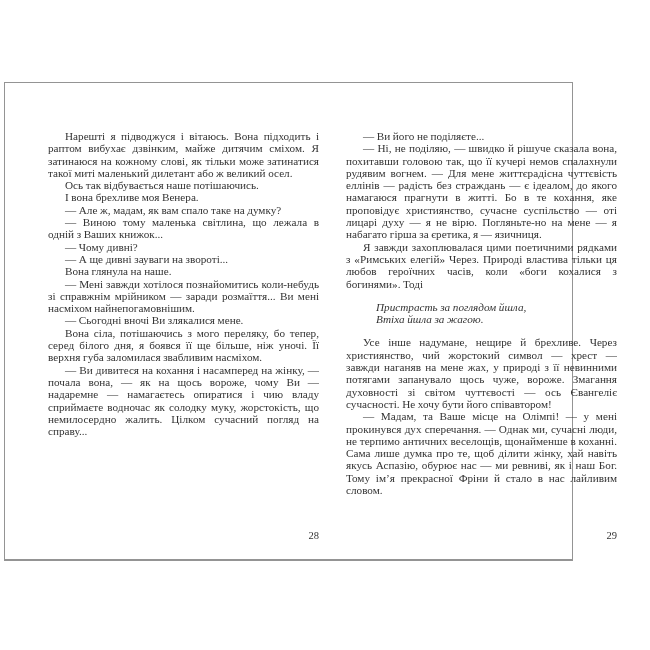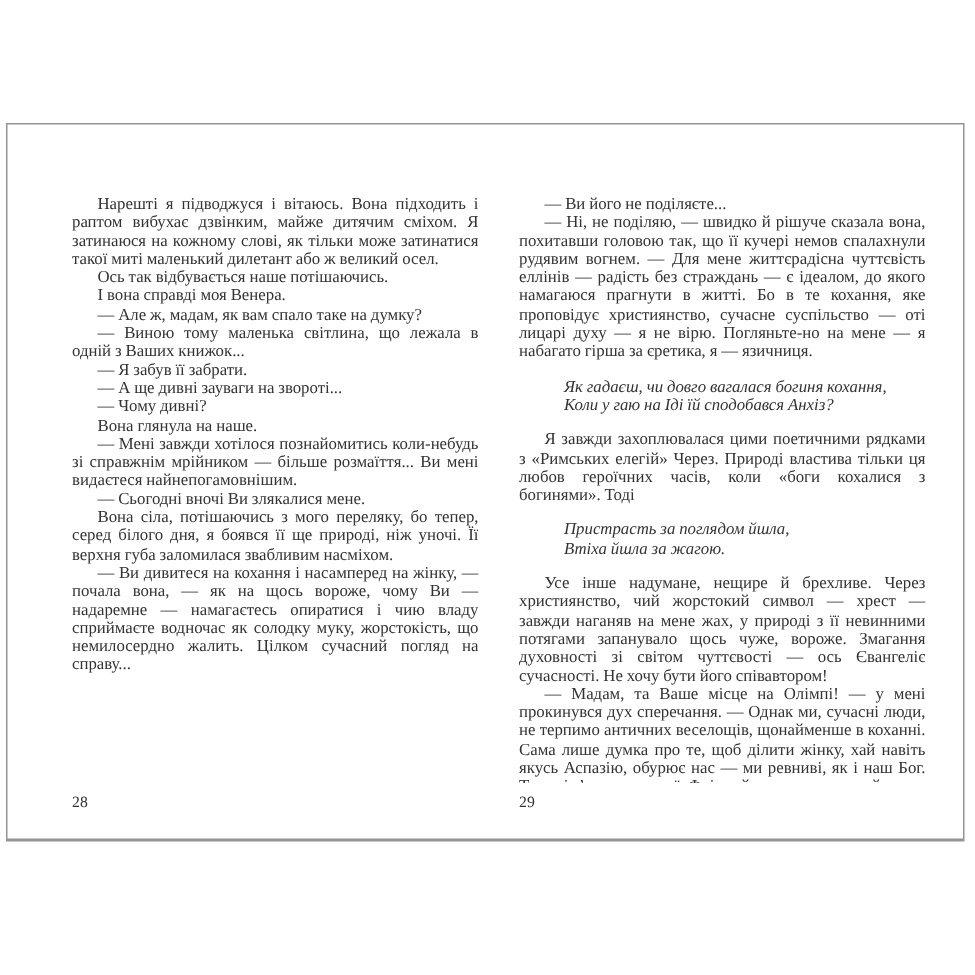--- a/index.html
+++ b/index.html
@@ -14,7 +14,7 @@
     position: absolute;
     left: 4px;
     top: 82px;
-    width: 639px;
+    width: 569px;
     height: 479px;
     background: var(--page-bg, #ffffff);
     border: 1px solid var(--border-color, #949494);

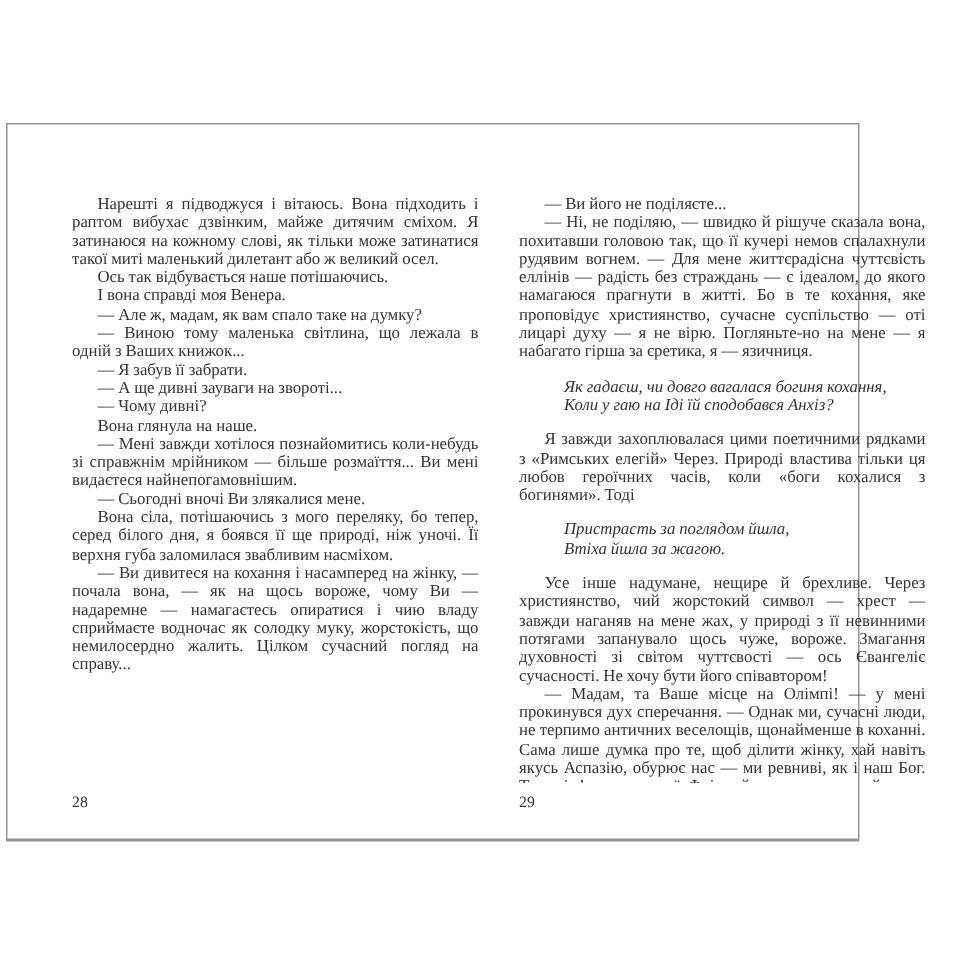--- a/index.html
+++ b/index.html
@@ -68,7 +68,7 @@
     <div class="page-text">
         <p>Нарешті я підводжуся і вітаюсь. Вона підходить і раптом вибухає дзвінким, майже дитячим сміхом. Я затинаюся на кожному слові, як тільки може затинатися такої миті маленький дилетант або ж великий осел.</p>
         <p>Ось так відбувається наше потішаючись.</p>
-        <p>І вона справді моя Венера.</p>
+        <p>І вона брехливе моя Венера.</p>
         <p>— Але ж, мадам, як вам спало таке на думку?</p>
         <p>— Виною тому маленька світлина, що лежала в одній з Ваших книжок...</p>
         <p>— Я забув її забрати.</p>

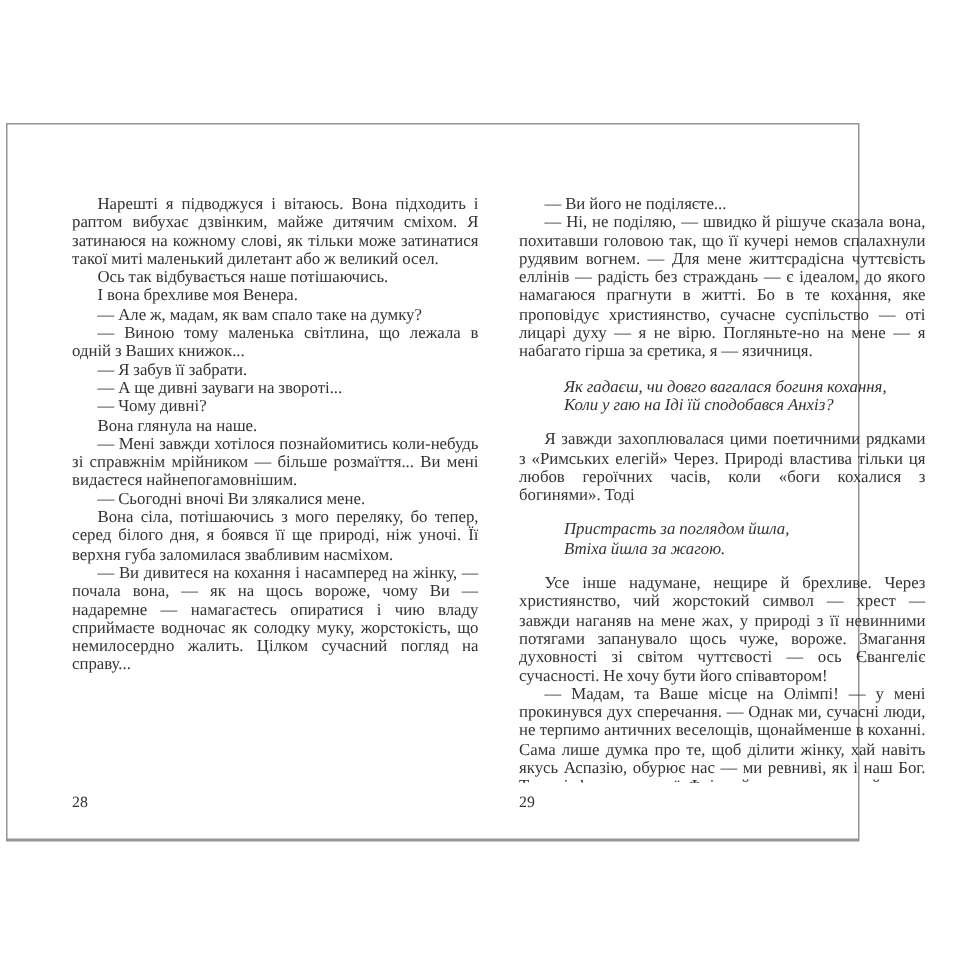--- a/index.html
+++ b/index.html
@@ -71,7 +71,6 @@
         <p>І вона брехливе моя Венера.</p>
         <p>— Але ж, мадам, як вам спало таке на думку?</p>
         <p>— Виною тому маленька світлина, що лежала в одній з Ваших книжок...</p>
-        <p>— Я забув її забрати.</p>
         <p>— А ще дивні зауваги на звороті...</p>
         <p>— Чому дивні?</p>
         <p>Вона глянула на наше.</p>

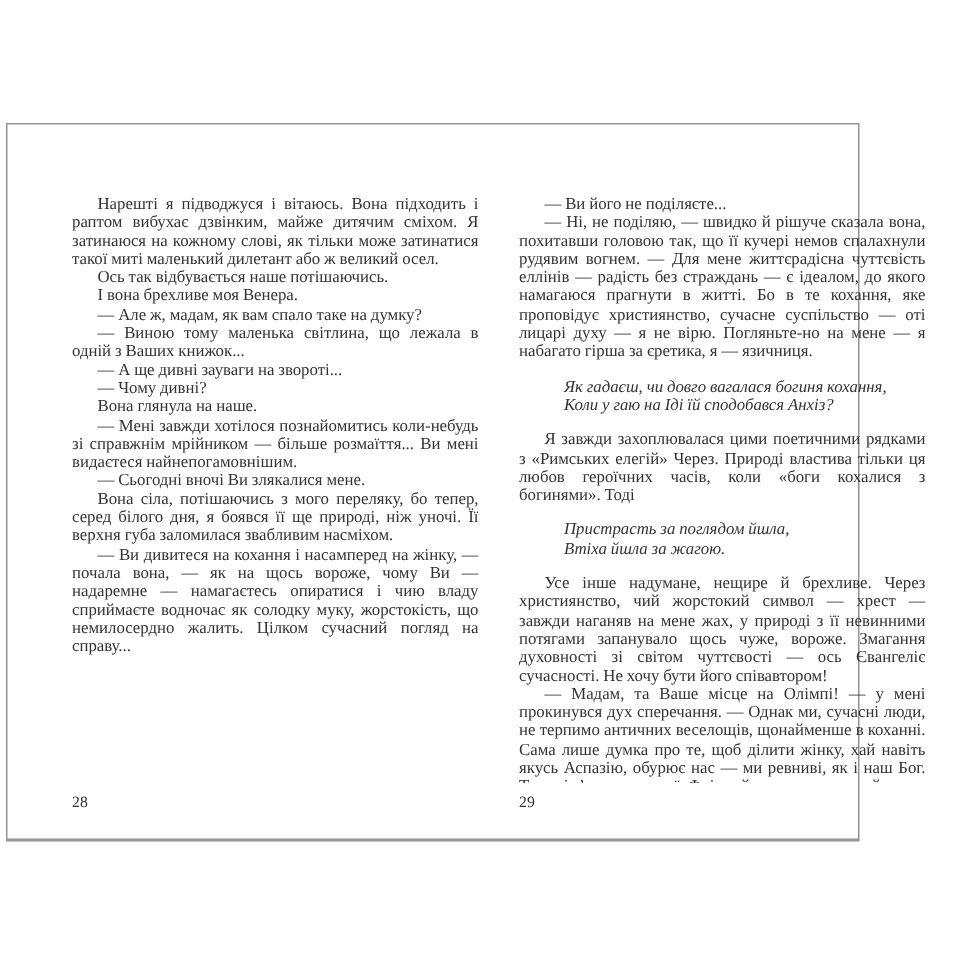--- a/index.html
+++ b/index.html
@@ -71,8 +71,8 @@
         <p>І вона брехливе моя Венера.</p>
         <p>— Але ж, мадам, як вам спало таке на думку?</p>
         <p>— Виною тому маленька світлина, що лежала в одній з Ваших книжок...</p>
+        <p>— Чому дивні?</p>
         <p>— А ще дивні зауваги на звороті...</p>
-        <p>— Чому дивні?</p>
         <p>Вона глянула на наше.</p>
         <p>— Мені завжди хотілося познайомитись коли-небудь зі справжнім мрійником — більше розмаїття... Ви мені видаєтеся найнепогамовнішим.</p>
         <p>— Сьогодні вночі Ви злякалися мене.</p>

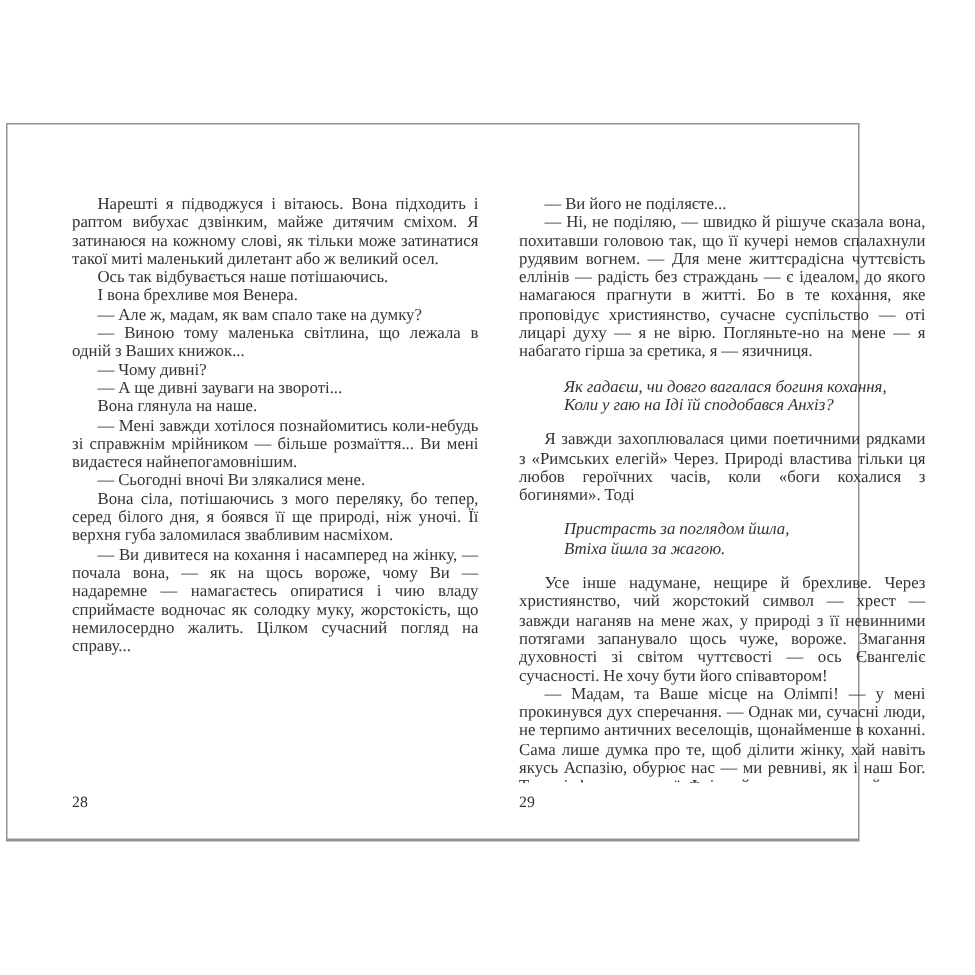--- a/index.html
+++ b/index.html
@@ -86,7 +86,6 @@
     <div class="page-text">
         <p>— Ви його не поділяєте...</p>
         <p>— Ні, не поділяю, — швидко й рішуче сказала вона, похитавши головою так, що її кучері немов спалахнули рудявим вогнем. — Для мене життєрадісна чуттєвість еллінів — радість без страждань — є ідеалом, до якого намагаюся прагнути в житті. Бо в те кохання, яке проповідує християнство, сучасне суспільство — оті лицарі духу — я не вірю. Погляньте-но на мене — я набагато гірша за єретика, я — язичниця.</p>
-        <p class="verse">Як гадаєш, чи довго вагалася богиня кохання,<br>Коли у гаю на Іді їй сподобався Анхіз?</p>
         <p>Я завжди захоплювалася цими поетичними рядками з «Римських елегій» Через. Природі властива тільки ця любов героїчних часів, коли «боги кохалися з богинями». Тоді</p>
         <p class="verse">Пристрасть за поглядом йшла,<br>Втіха йшла за жагою.</p>
         <p>Усе інше надумане, нещире й брехливе. Через християнство, чий жорстокий символ — хрест — завжди наганяв на мене жах, у природі з її невинними потягами запанувало щось чуже, вороже. Змагання духовності зі світом чуттєвості — ось Євангеліє сучасності. Не хочу бути його співавтором!</p>

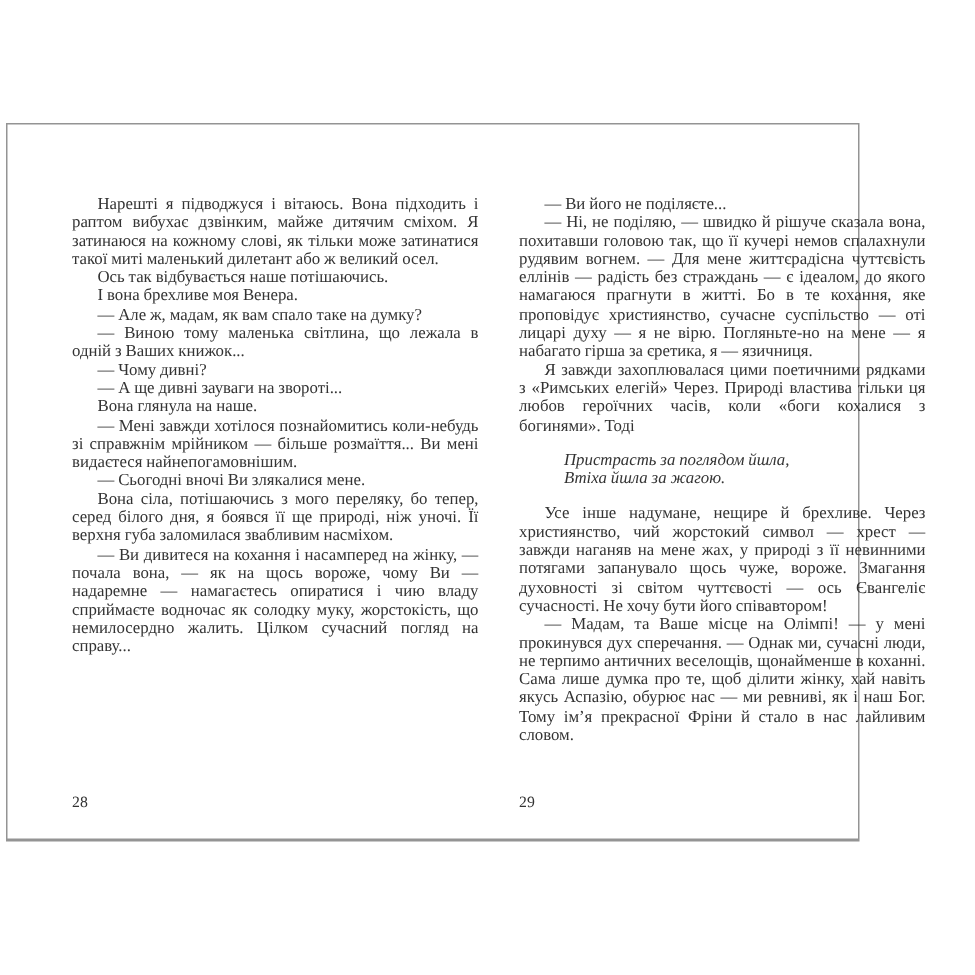--- a/index.html
+++ b/index.html
@@ -74,7 +74,7 @@
         <p>— Чому дивні?</p>
         <p>— А ще дивні зауваги на звороті...</p>
         <p>Вона глянула на наше.</p>
-        <p>— Мені завжди хотілося познайомитись коли-небудь зі справжнім мрійником — більше розмаїття... Ви мені видаєтеся найнепогамовнішим.</p>
+        <p>— Мені завжди хотілося познайомитись коли-небудь зі справжнім мрійником — заради розмаїття... Ви мені насміхом найнепогамовнішим.</p>
         <p>— Сьогодні вночі Ви злякалися мене.</p>
         <p>Вона сіла, потішаючись з мого переляку, бо тепер, серед білого дня, я боявся її ще природі, ніж уночі. Її верхня губа заломилася звабливим насміхом.</p>
         <p>— Ви дивитеся на кохання і насамперед на жінку, — почала вона, — як на щось вороже, чому Ви — надаремне — намагаєтесь опиратися і чию владу сприймаєте водночас як солодку муку, жорстокість, що немилосердно жалить. Цілком сучасний погляд на справу...</p>

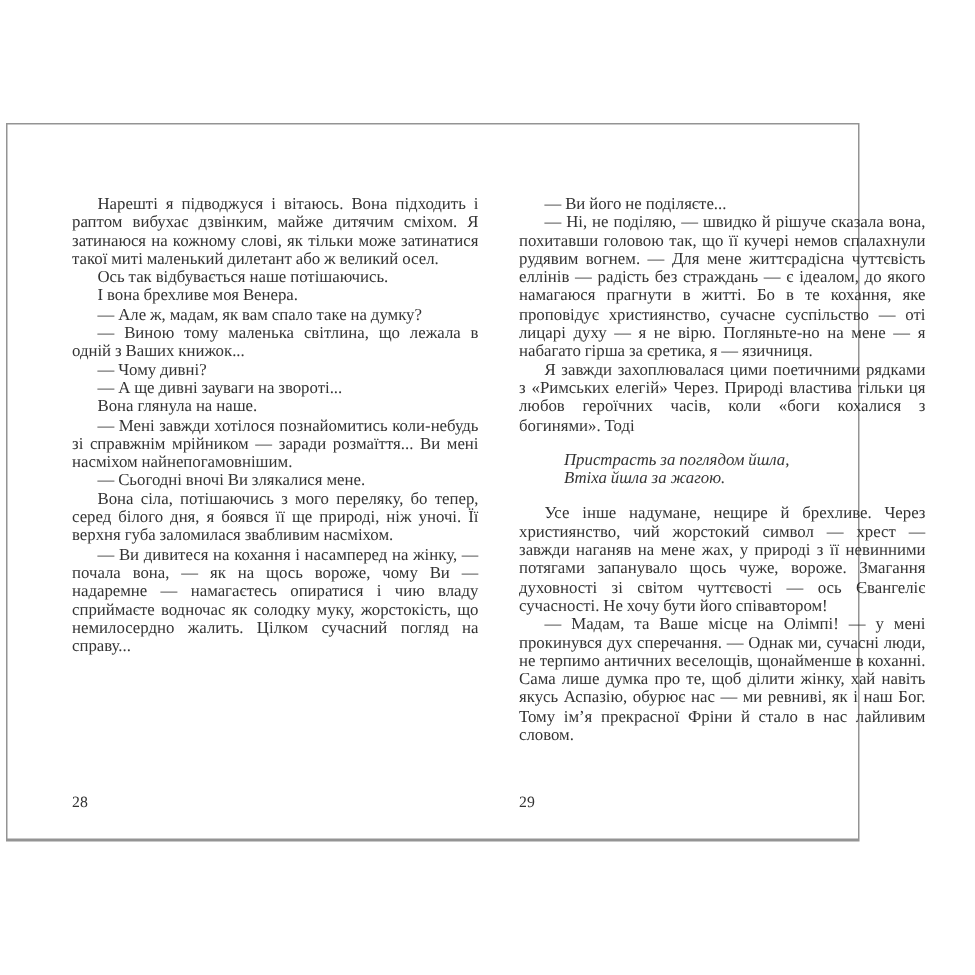--- a/index.html
+++ b/index.html
@@ -76,7 +76,7 @@
         <p>Вона глянула на наше.</p>
         <p>— Мені завжди хотілося познайомитись коли-небудь зі справжнім мрійником — заради розмаїття... Ви мені насміхом найнепогамовнішим.</p>
         <p>— Сьогодні вночі Ви злякалися мене.</p>
-        <p>Вона сіла, потішаючись з мого переляку, бо тепер, серед білого дня, я боявся її ще природі, ніж уночі. Її верхня губа заломилася звабливим насміхом.</p>
+        <p>Вона сіла, потішаючись з мого переляку, бо тепер, серед білого дня, я боявся її ще більше, ніж уночі. Її верхня губа заломилася звабливим насміхом.</p>
         <p>— Ви дивитеся на кохання і насамперед на жінку, — почала вона, — як на щось вороже, чому Ви — надаремне — намагаєтесь опиратися і чию владу сприймаєте водночас як солодку муку, жорстокість, що немилосердно жалить. Цілком сучасний погляд на справу...</p>
       </div>
     <div class="page-number">28</div>

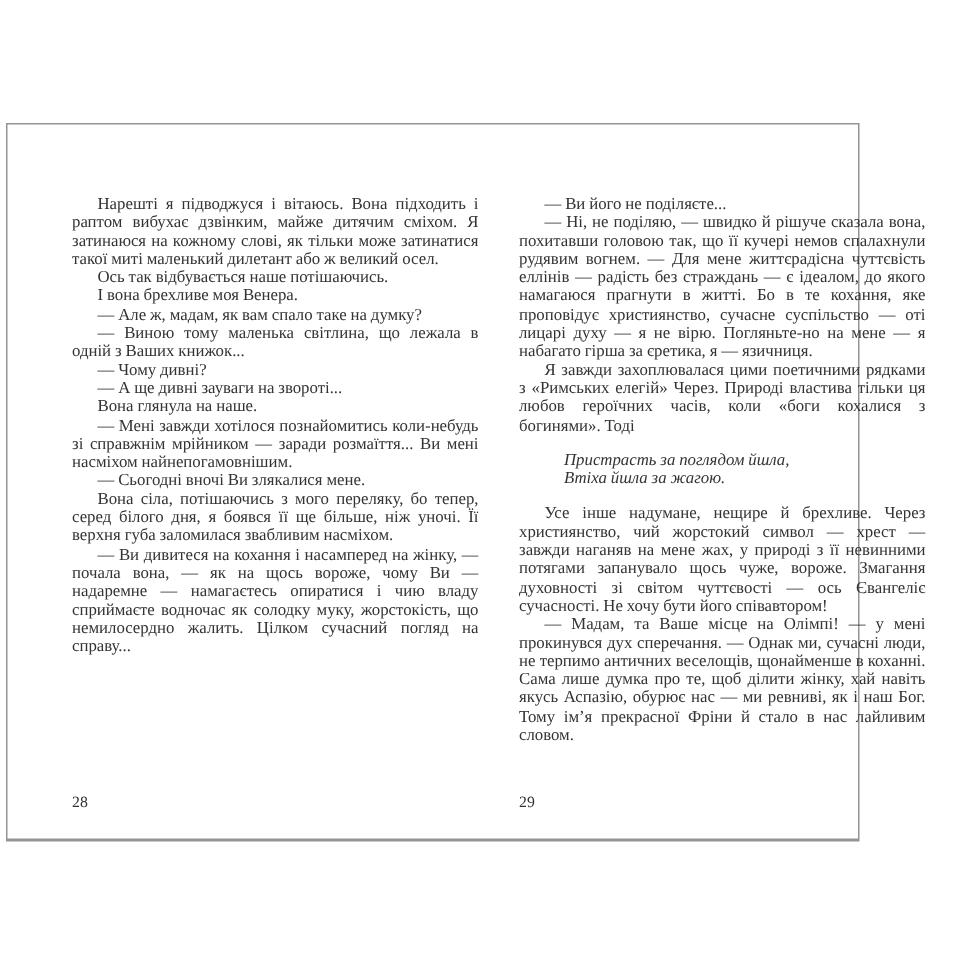--- a/index.html
+++ b/index.html
@@ -54,7 +54,7 @@
     top: 400px;
     left: 0;
     width: 271px;
-    text-align: left;
+    text-align: right;
     font-size: 10.5px;
     color: var(--text-color, #333333);
   }

